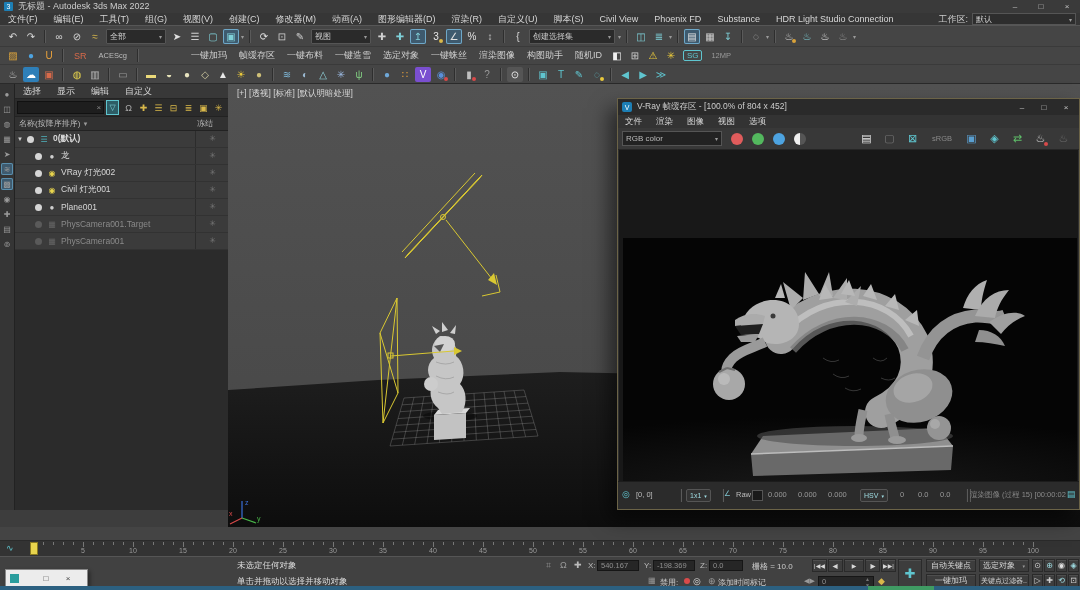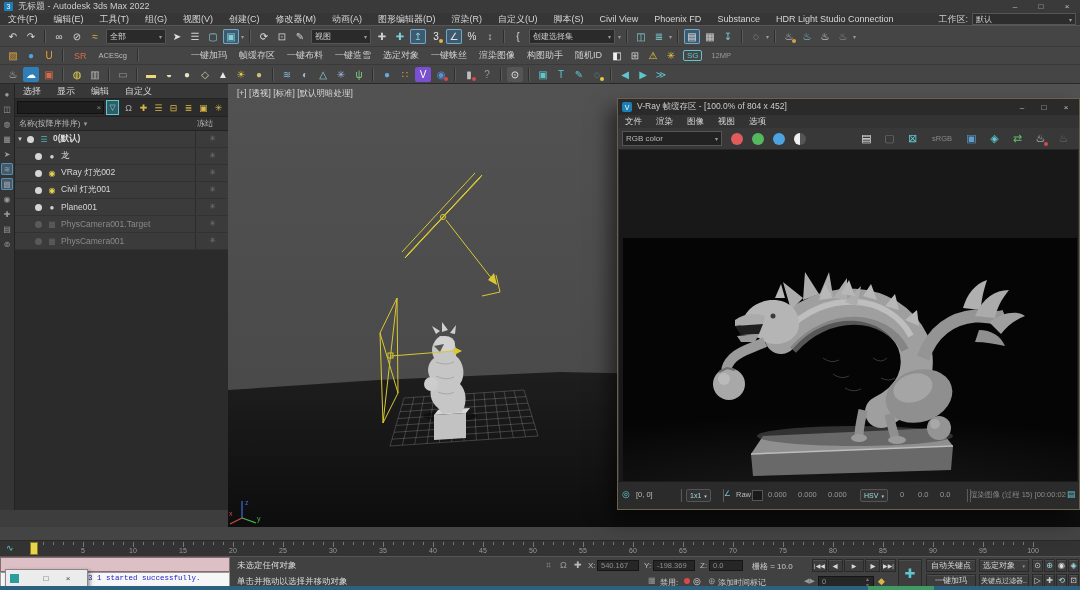--- a/index.html
+++ b/index.html
@@ -757,11 +757,6 @@
   </div>
 
   <div id="statusbar" class="abs">
-    <div id="listener" class="abs">
-      <div class="pink"></div>
-      <div class="white"></div>
-      <div class="ltext">3 1 started successfully.</div>
-    </div>
     <div id="mini-window" class="abs">
       <span class="mico"></span>
       <span class="mbtn" style="margin-left:10px;">□</span>

